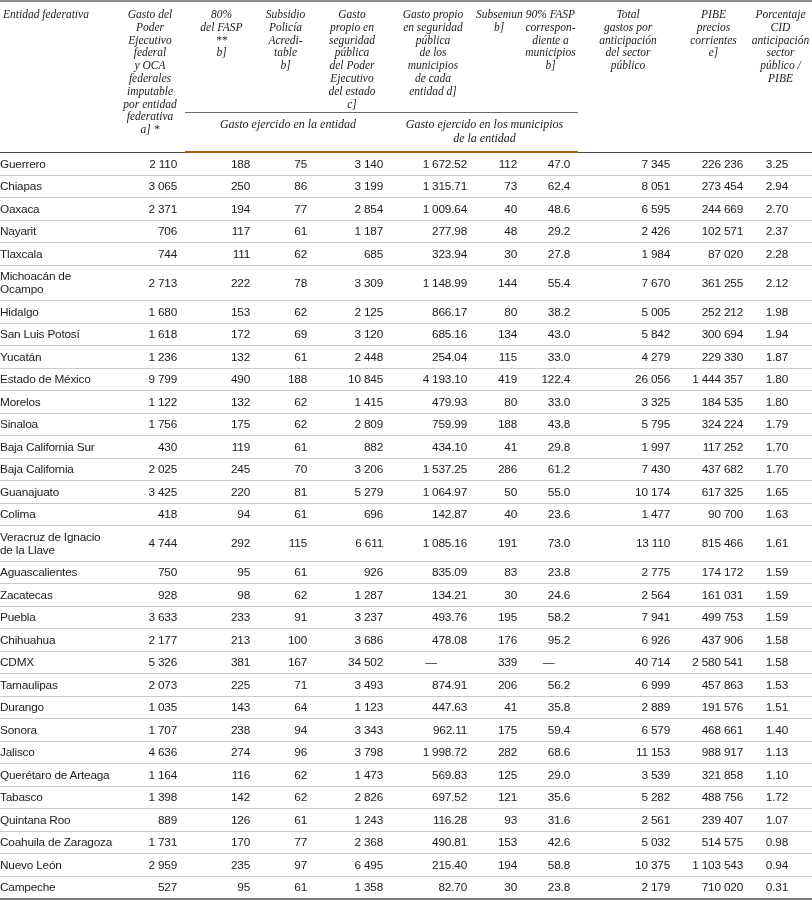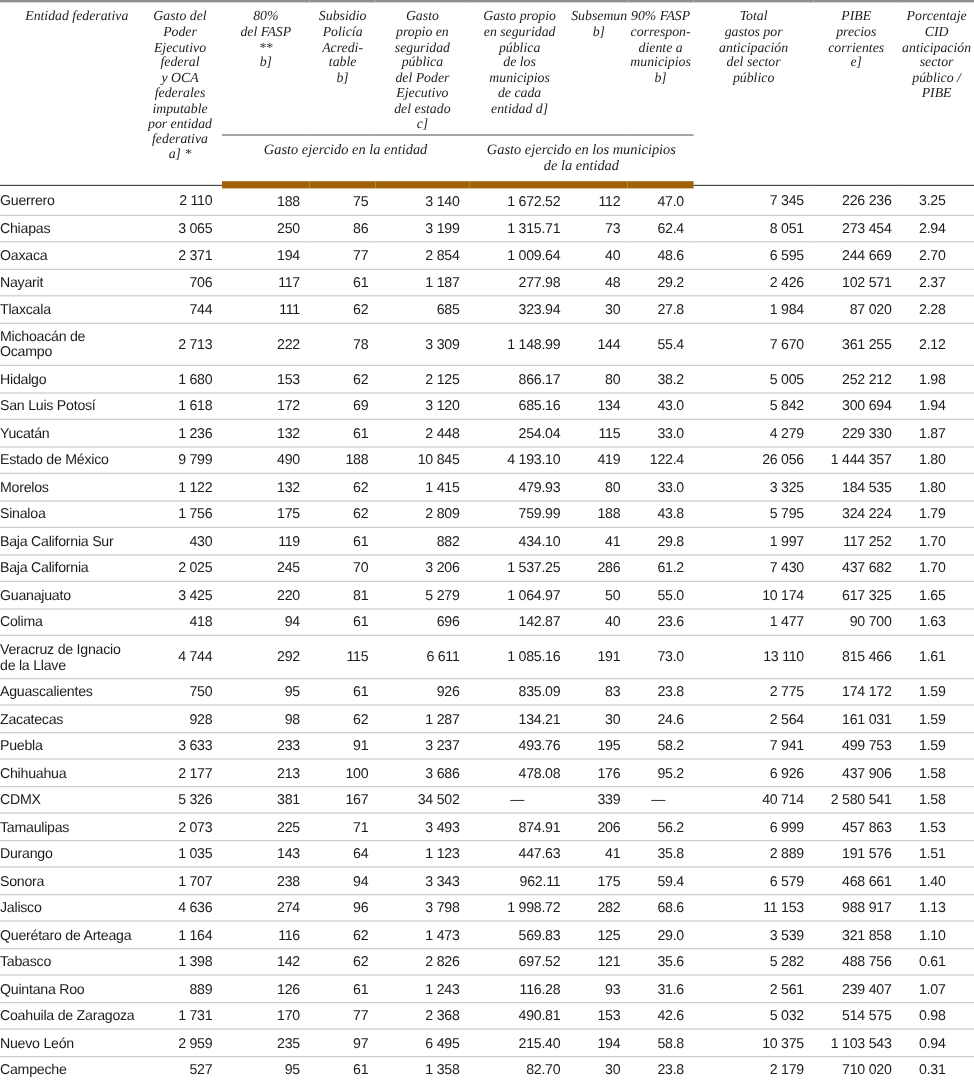--- a/index.html
+++ b/index.html
@@ -40,7 +40,7 @@
     padding: 6px 1px 2px 1px;
     border-bottom: 1px solid #4a4a4a;
   }
-  thead th.col-entidad { text-align: left; padding-left: 21px; }
+  thead th.col-entidad { text-align: left; padding-left: 3px; }
   thead tr.main-row th.grouped { border-bottom: none; }
   thead tr.group-row th {
     border-top: 1px solid #6a6a6a;

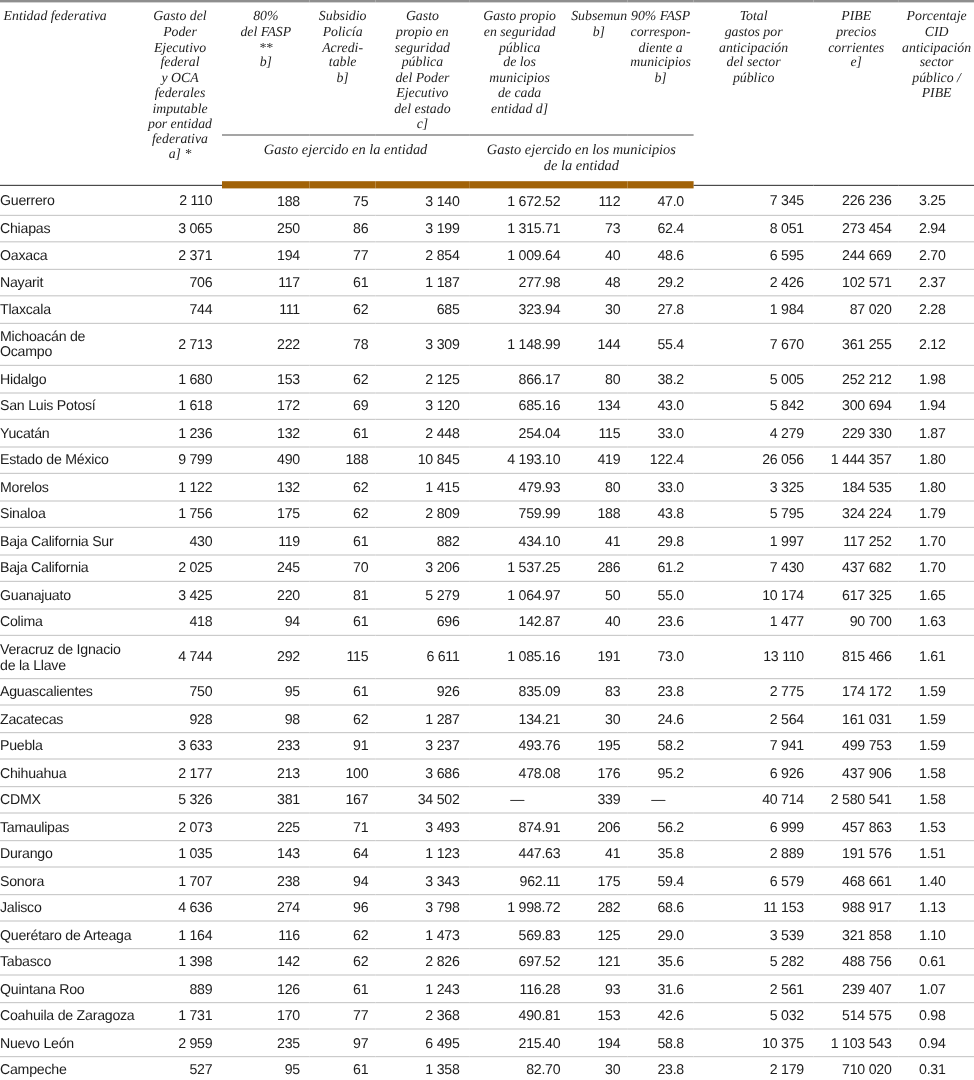--- a/index.html
+++ b/index.html
@@ -44,7 +44,7 @@
   thead tr.main-row th.grouped { border-bottom: none; }
   thead tr.group-row th {
     border-top: 1px solid #6a6a6a;
-    border-bottom: 6px solid #a16207;
+    border-bottom: 2px solid #a16207;
     font-size: 12px;
     line-height: 13.5px;
     padding: 5px 2px 6px 2px;

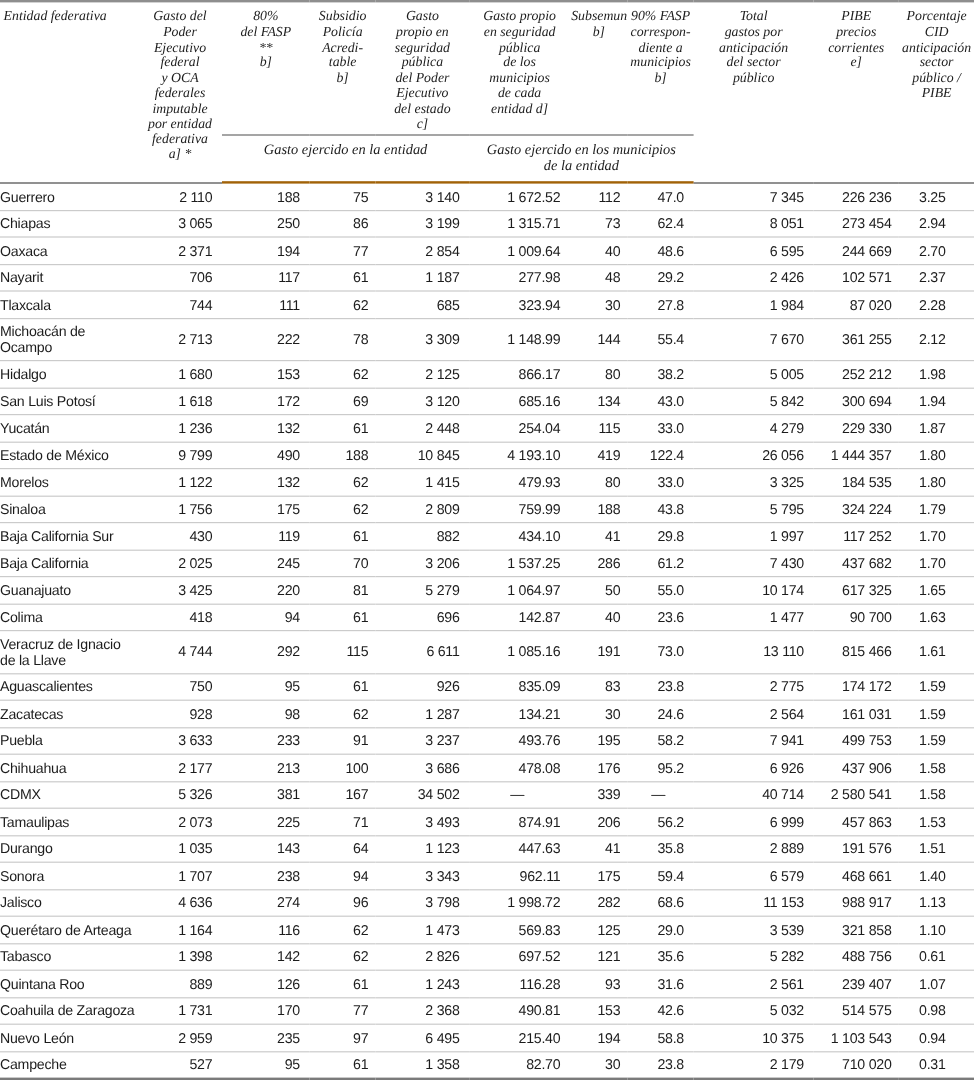--- a/index.html
+++ b/index.html
@@ -516,7 +516,7 @@
     <td>35.6</td>
     <td>5 282</td>
     <td>488 756</td>
-    <td>0.61</td>
+    <td>1.72</td>
   </tr>
         <tr>
     <th class="rowname" scope="row">Quintana Roo</th>

